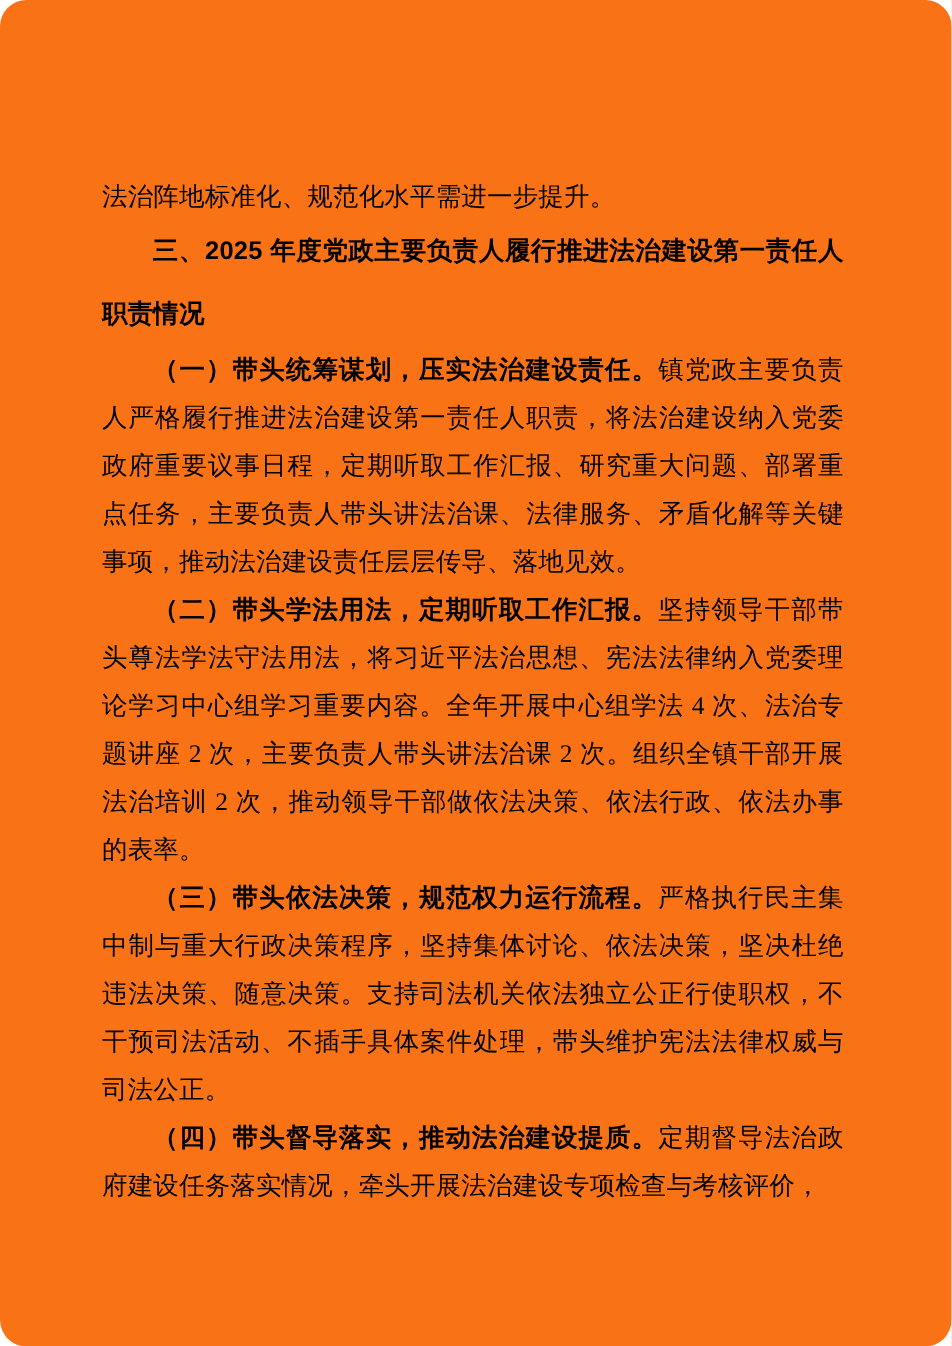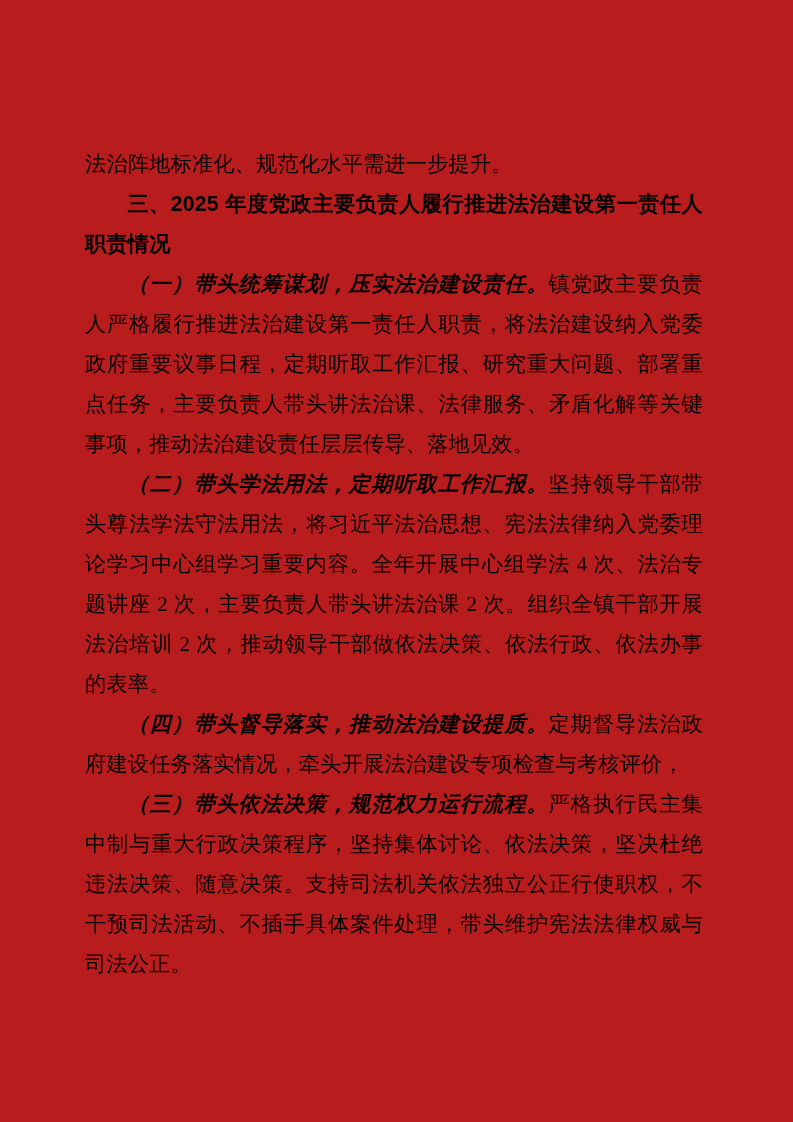--- a/index.html
+++ b/index.html
@@ -11,10 +11,11 @@
     position: relative;
     width: 793px;
     height: 1122px;
-    background: #b91c1c;
+    background: #f97316;
     overflow: hidden;
     color: #000000;
     font-family: "Liberation Serif", "DejaVu Serif", serif;
+    border-radius: 22px;
   }
   .content {
     position: absolute;

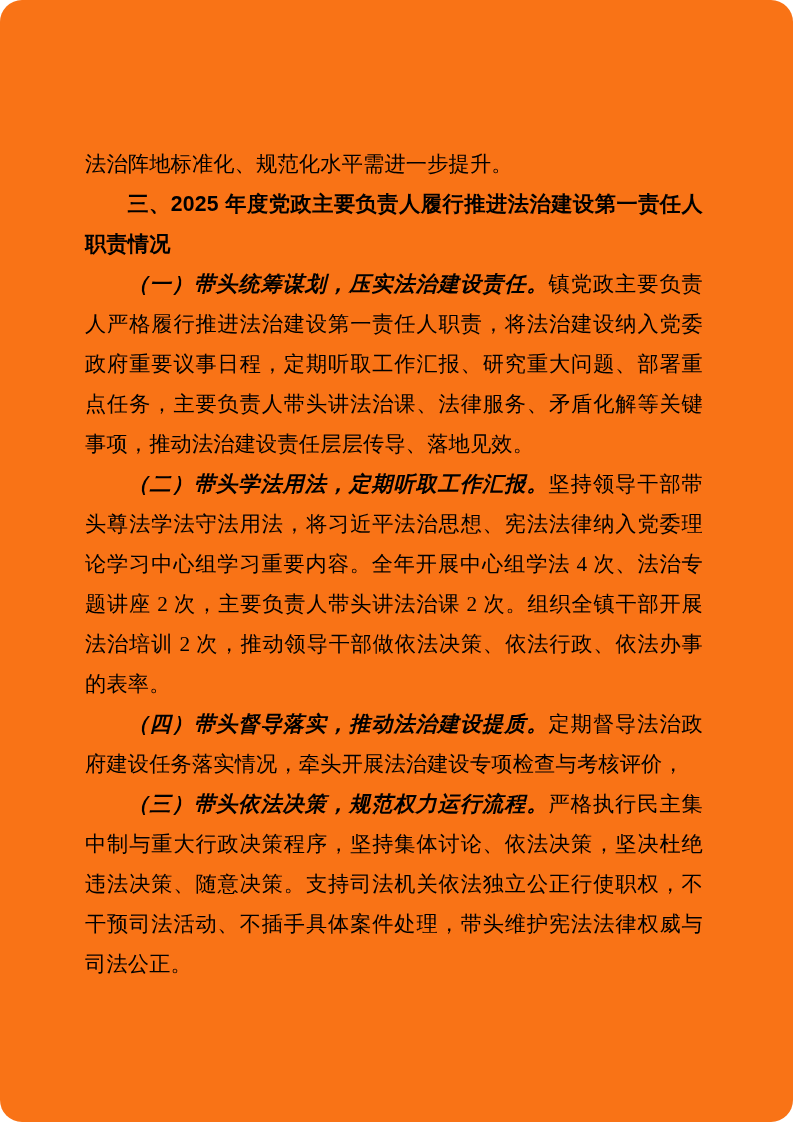--- a/index.html
+++ b/index.html
@@ -40,7 +40,7 @@
     margin: 0;
     padding: 0;
     font-size: 21.2px;
-    line-height: 40px;
+    line-height: 52px;
     font-weight: bold;
     text-indent: 2em;
     font-family: "Liberation Sans", "DejaVu Sans", sans-serif;

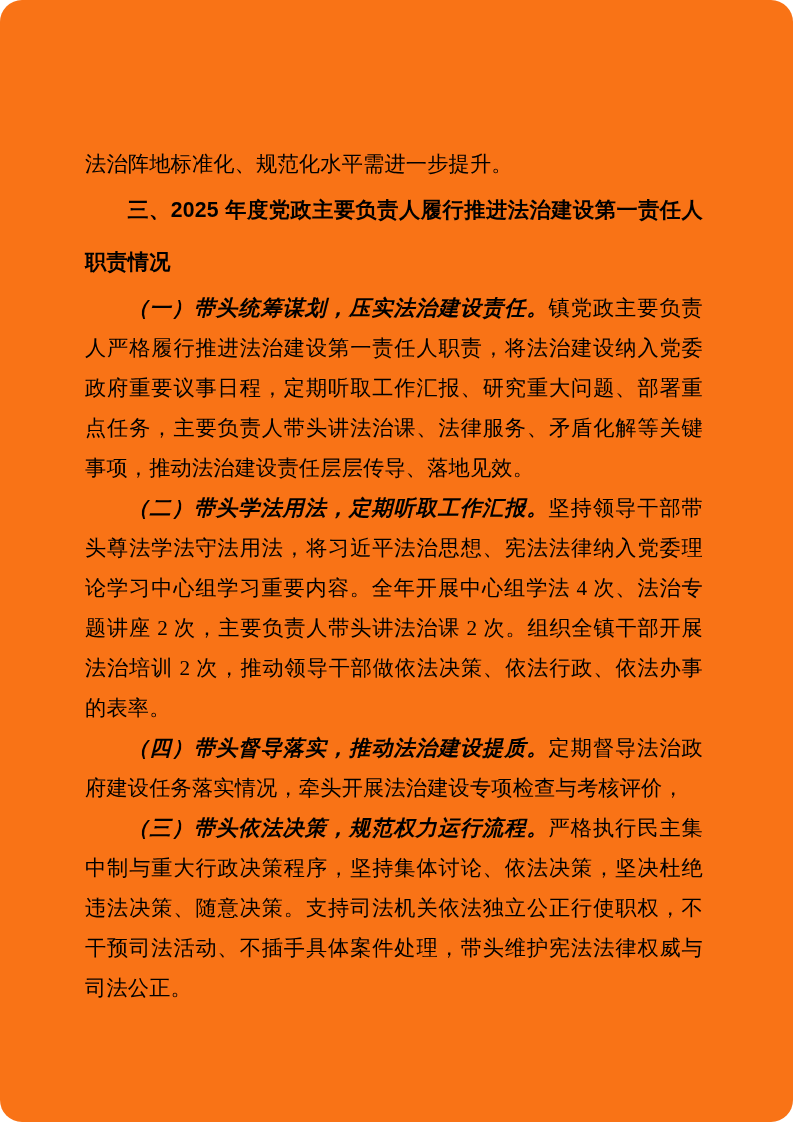--- a/index.html
+++ b/index.html
@@ -48,7 +48,6 @@
   }
   .lead {
     font-weight: bold;
-    font-style: italic;
   }
   .body-text {
     font-weight: normal;

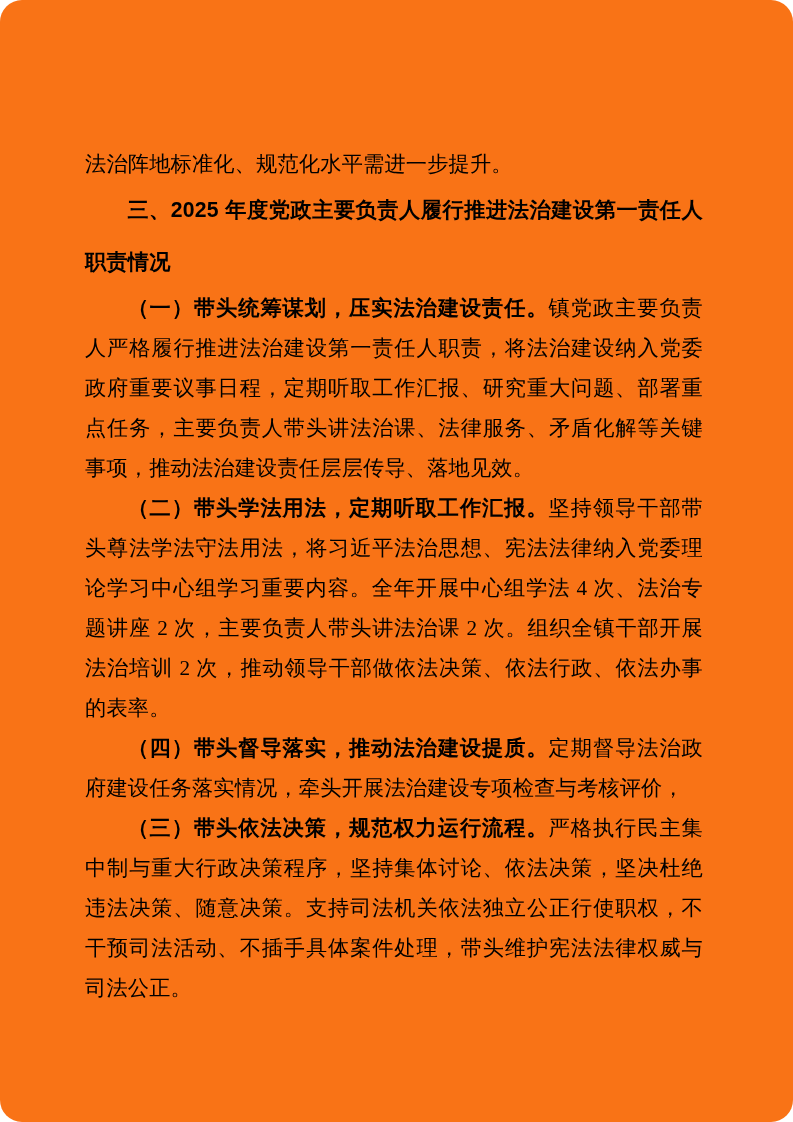--- a/index.html
+++ b/index.html
@@ -67,9 +67,9 @@
 
     <p class="para"><span class="lead">（二）带头学法用法，定期听取工作汇报。</span><span class="body-text">坚持领导干部带头尊法学法守法用法，将习近平法治思想、宪法法律纳入党委理论学习中心组学习重要内容。全年开展中心组学法 4 次、法治专题讲座 2 次，主要负责人带头讲法治课 2 次。组织全镇干部开展法治培训 2 次，推动领导干部做依法决策、依法行政、依法办事的表率。</span></p>
 
+    <p class="para"><span class="lead">（三）带头依法决策，规范权力运行流程。</span><span class="body-text">严格执行民主集中制与重大行政决策程序，坚持集体讨论、依法决策，坚决杜绝违法决策、随意决策。支持司法机关依法独立公正行使职权，不干预司法活动、不插手具体案件处理，带头维护宪法法律权威与司法公正。</span></p>
+
     <p class="para"><span class="lead">（四）带头督导落实，推动法治建设提质。</span><span class="body-text">定期督导法治政府建设任务落实情况，牵头开展法治建设专项检查与考核评价，</span></p>
-
-    <p class="para"><span class="lead">（三）带头依法决策，规范权力运行流程。</span><span class="body-text">严格执行民主集中制与重大行政决策程序，坚持集体讨论、依法决策，坚决杜绝违法决策、随意决策。支持司法机关依法独立公正行使职权，不干预司法活动、不插手具体案件处理，带头维护宪法法律权威与司法公正。</span></p>
 
   </div>
 </div>

